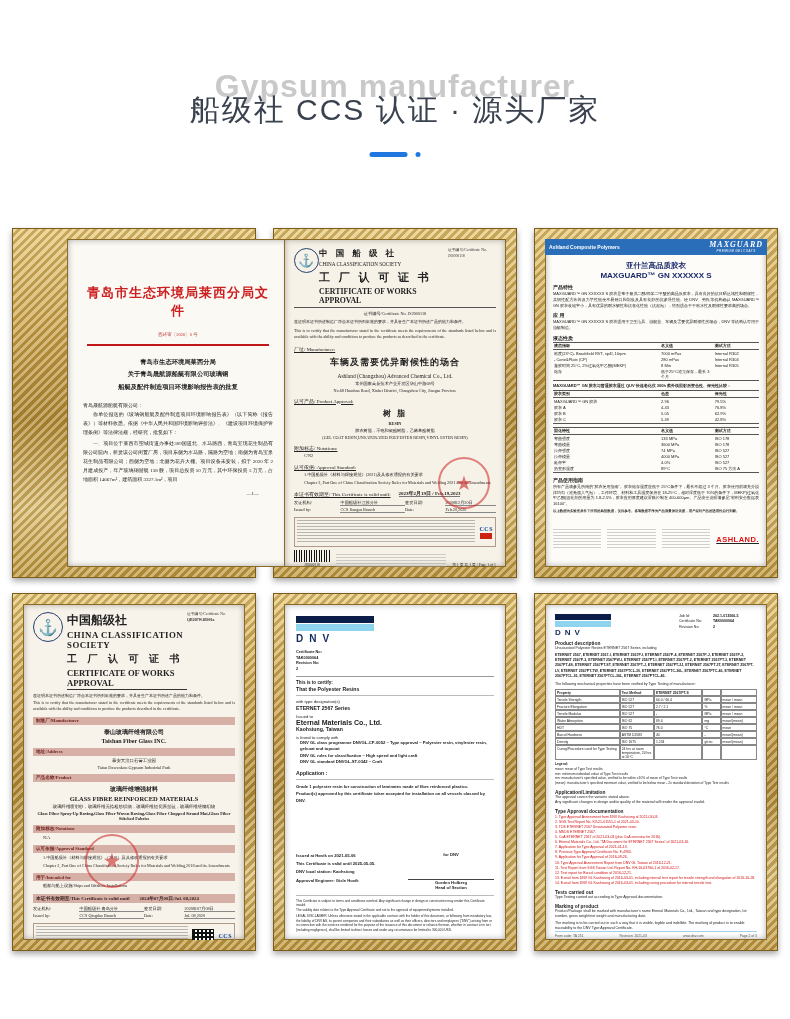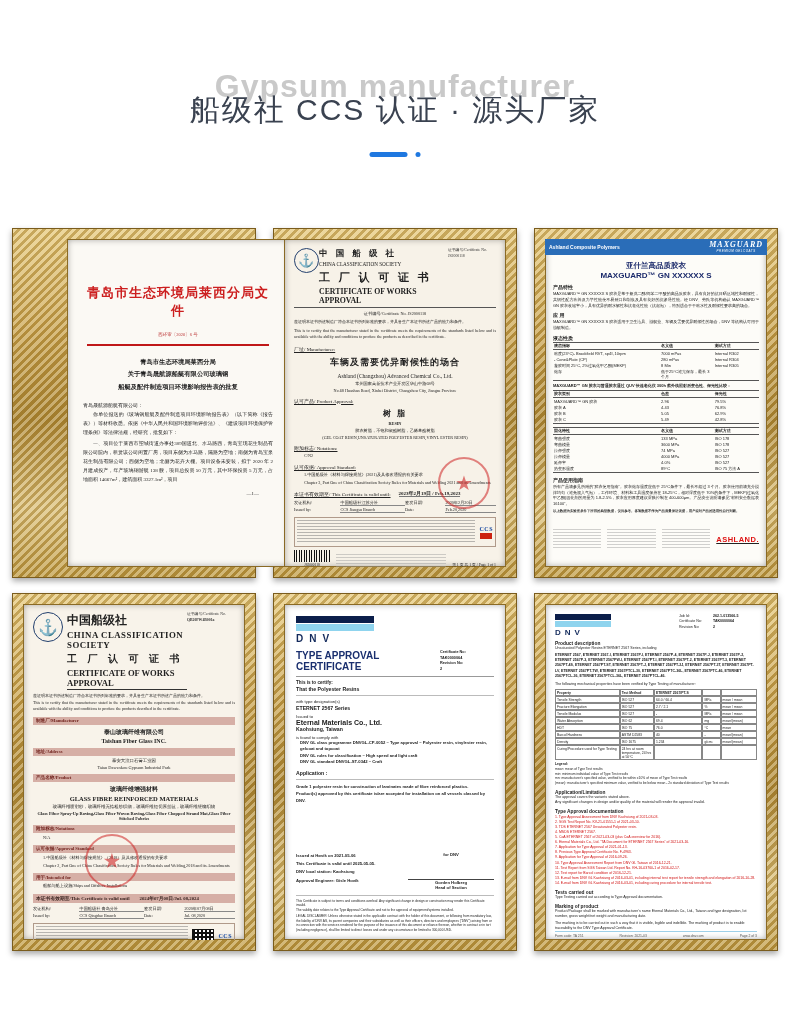--- a/index.html
+++ b/index.html
@@ -463,7 +463,6 @@
         <div class="dnvtxt">DNV</div>
       </div>
       <div class="trow1">
-        <div class="bigt">TYPE APPROVAL CERTIFICATE</div>
         <div class="meta">
             <div class="ml">Certificate No:</div>
             <div class="ml">TAK0000064</div>

